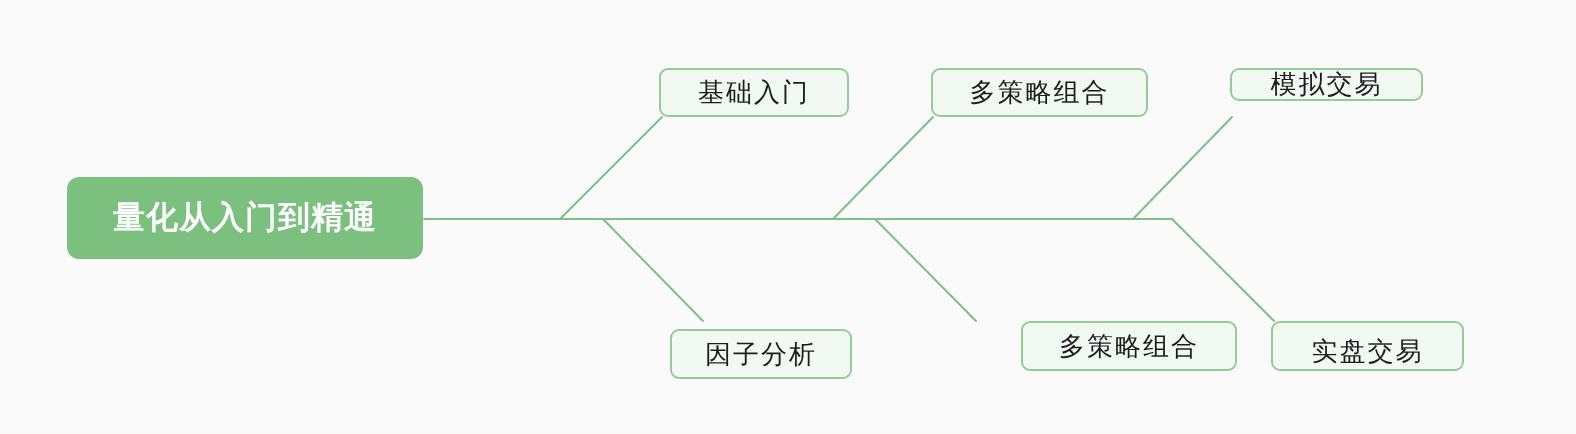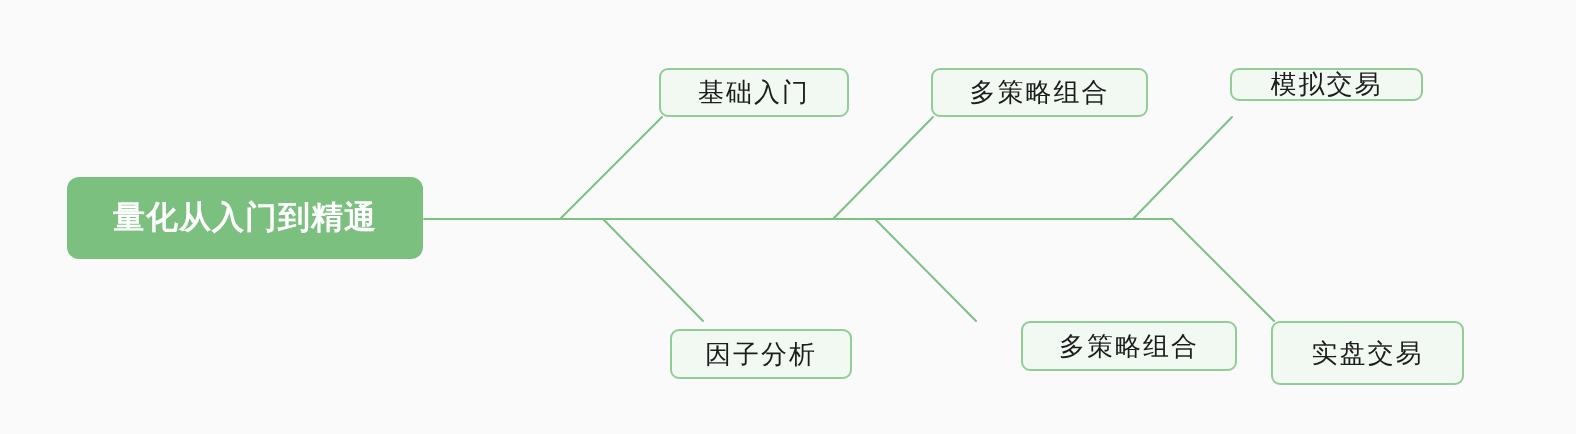--- a/index.html
+++ b/index.html
@@ -99,7 +99,7 @@
     <span>多策略组合</span>
   </div>
 
-  <div class="node branch" style="left:1271px; top:321px; width:193px; height:64px;">
+  <div class="node branch" style="left:1271px; top:321px; width:193px; height:50px;align-items:flex-end;">
     <span>实盘交易</span>
   </div>
 

